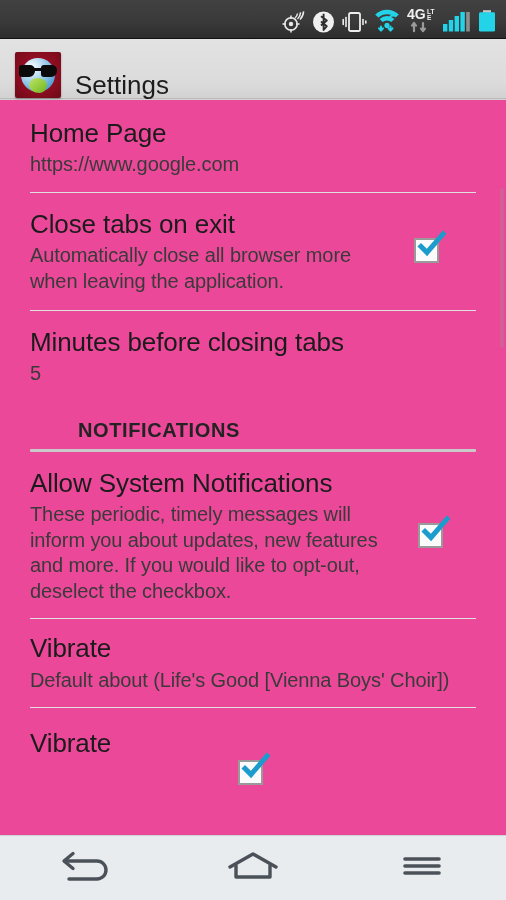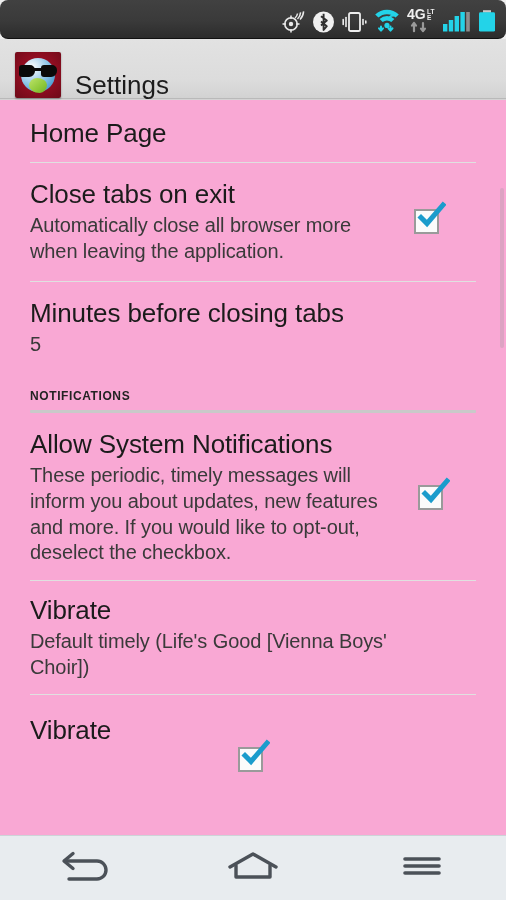--- a/index.html
+++ b/index.html
@@ -19,7 +19,6 @@
     display:flex; align-items:center; justify-content:flex-end;
     padding-right:9px;
     border-bottom:1px solid #111;
-    border-radius:8px;
   }
   .sb-icons{ display:flex; align-items:center; gap:6px; height:30px; }
   .sb-ico{ display:flex; align-items:flex-end; height:28px; }

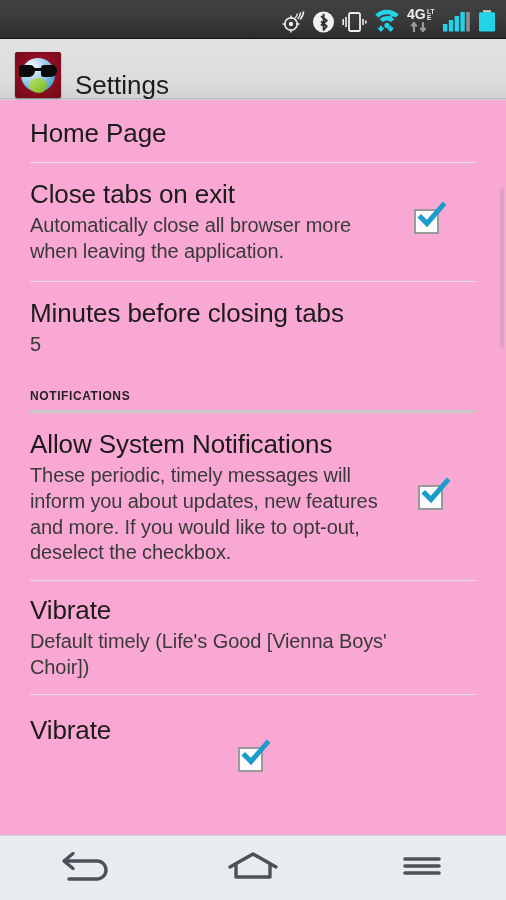--- a/index.html
+++ b/index.html
@@ -83,7 +83,7 @@
   .list{
     position:absolute; top:100px; left:0;
     width:506px; height:735px;
-    background:#f9a8d4;
+    background:#ec4899;
     overflow:hidden;
   }
   .row{ position:relative; padding:0 30px; display:flex; align-items:flex-start; }

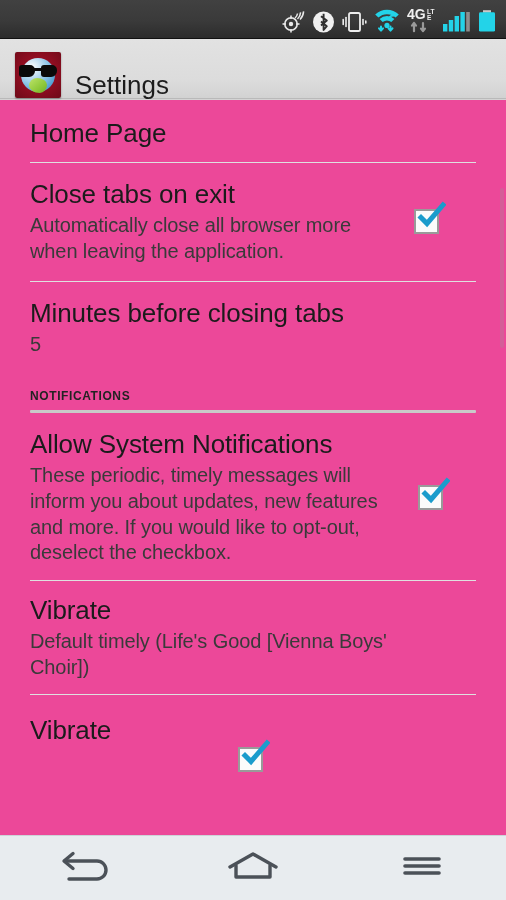--- a/index.html
+++ b/index.html
@@ -241,6 +241,7 @@
   <div class="row" style="padding-top:18px;padding-bottom:14px;">
     <div class="row-text">
       <div class="row-title">Home Page</div>
+      <div class="row-sub">https://www.google.com</div>
     </div>
   </div>
   <div class="divider"></div>

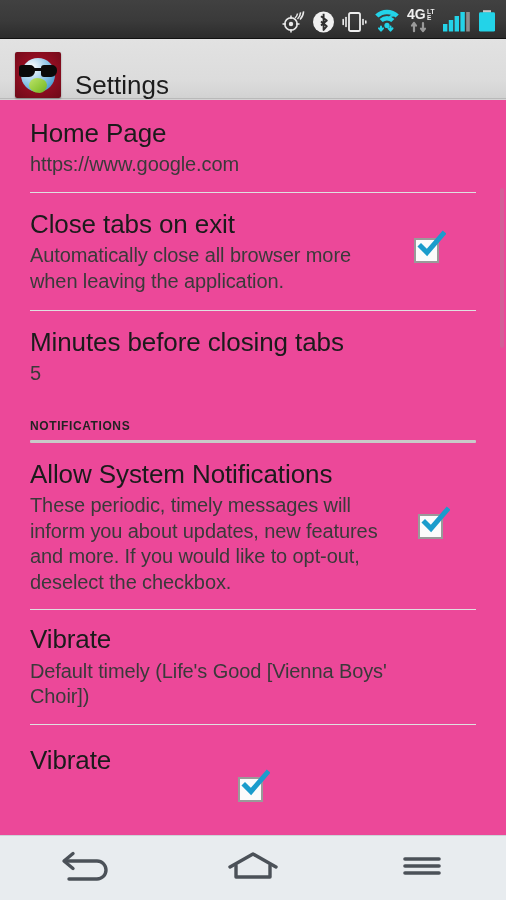--- a/index.html
+++ b/index.html
@@ -116,8 +116,9 @@
   }
   .section-head{
     padding:16px 30px 4px 30px;
-    font-size:12px; font-weight:bold; color:#232323;
+    font-size:20px; font-weight:bold; color:#232323;
     letter-spacing:0.6px;
+    margin-left:48px;
   }
   .divider-strong{
     height:3px; background:#c9c9c9; margin:3px 30px 0 30px;

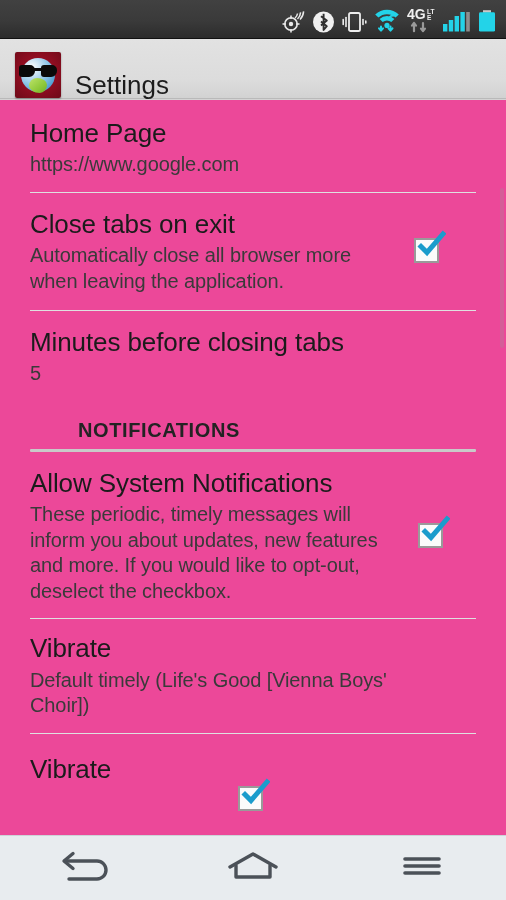--- a/index.html
+++ b/index.html
@@ -292,7 +292,7 @@
   <div class="row" style="padding-top:14px;padding-bottom:14px;">
     <div class="row-text" style="max-width:420px;">
       <div class="row-title">Vibrate</div>
-      <div class="row-sub">Default timely (Life's Good [Vienna Boys' Choir])</div>
+      <div class="row-sub">Default about (Life's Good [Vienna Boys' Choir])</div>
     </div>
   </div>
   <div class="divider"></div>

